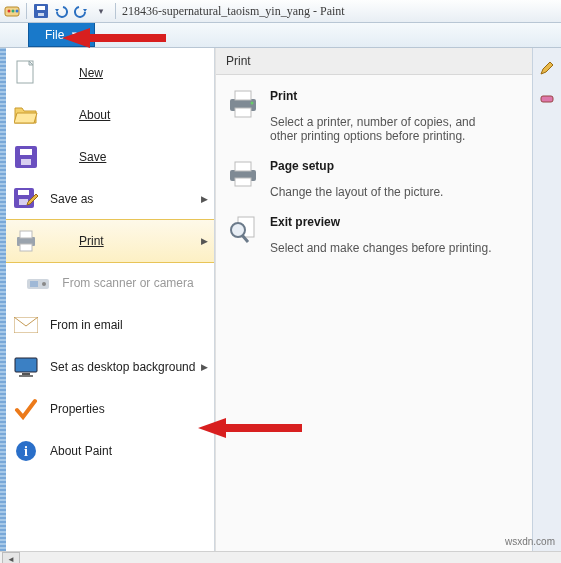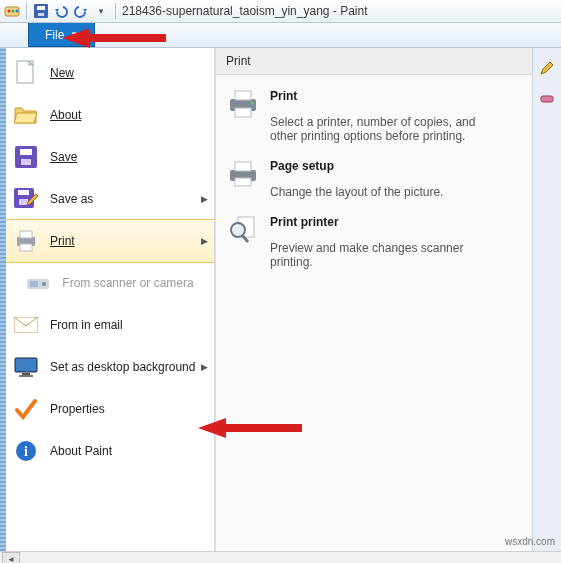--- a/index.html
+++ b/index.html
@@ -24,7 +24,7 @@
   }
   .qat-icon { width:16px; height:16px; display:flex; align-items:center; justify-content:center; }
   .sep { width:1px; height:16px; background:#b8c6d4; margin:0 2px;}
-  .title-text { color:#3b3b3b; }
+  .title-text { color:#3b3b3b;font-family:Liberation Serif, serif; }
   .ribbon-row {
     height: 24px;
     background: linear-gradient(#f5f9fc,#e4edf5);

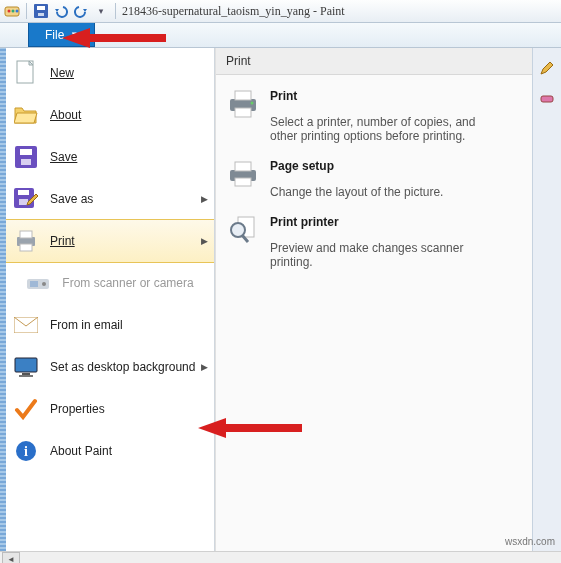--- a/index.html
+++ b/index.html
@@ -77,7 +77,7 @@
     margin:-1px 0;
   }
   .menu-item .lbl { text-decoration: underline; text-decoration-color: transparent;}
-  .menu-item .lbl .ul { text-decoration: underline; }
+  .menu-item .lbl .ul { text-decoration: underline; margin-left: 29px; }
   .menu-item.disabled { color:#9a9a9a;justify-content:center; }
   .menu-icon { width:24px; height:24px; display:flex;align-items:center;justify-content:center;}
   .submenu-arrow {

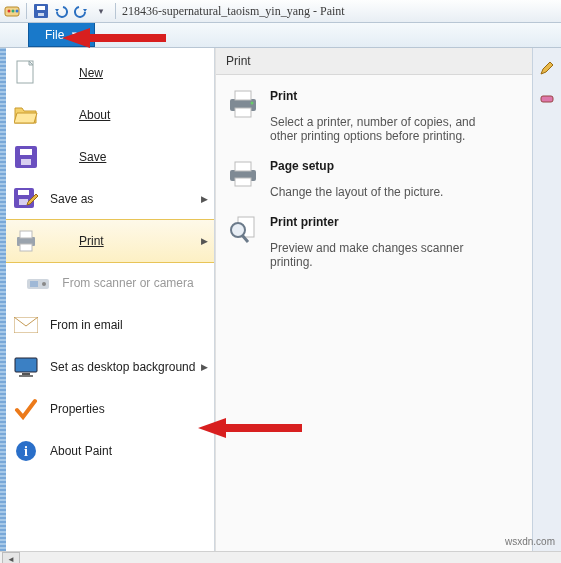--- a/index.html
+++ b/index.html
@@ -352,7 +352,7 @@
             </svg>
         </span>
         <span class="sub-text">
-          <div class="t">Print printer</div>
+          <div class="t">Exit preview</div>
           <div class="d">Preview and make changes scanner printing.</div>
         </span>
       </div>

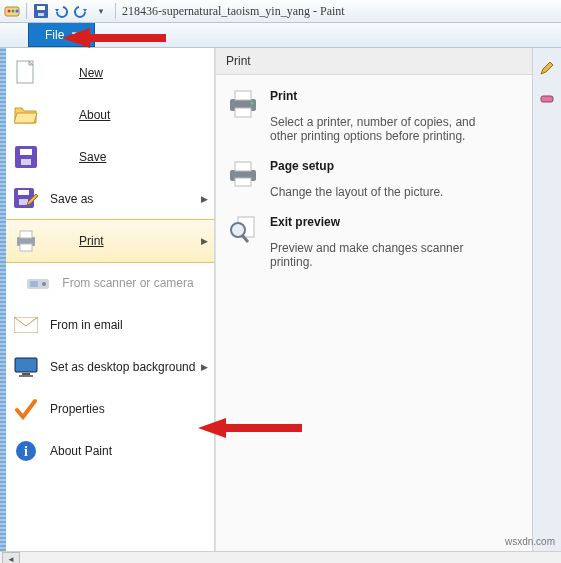--- a/index.html
+++ b/index.html
@@ -353,7 +353,7 @@
         </span>
         <span class="sub-text">
           <div class="t">Exit preview</div>
-          <div class="d">Preview and make changes scanner printing.</div>
+          <div class="d">Select and make changes before printing.</div>
         </span>
       </div>
     </div>

